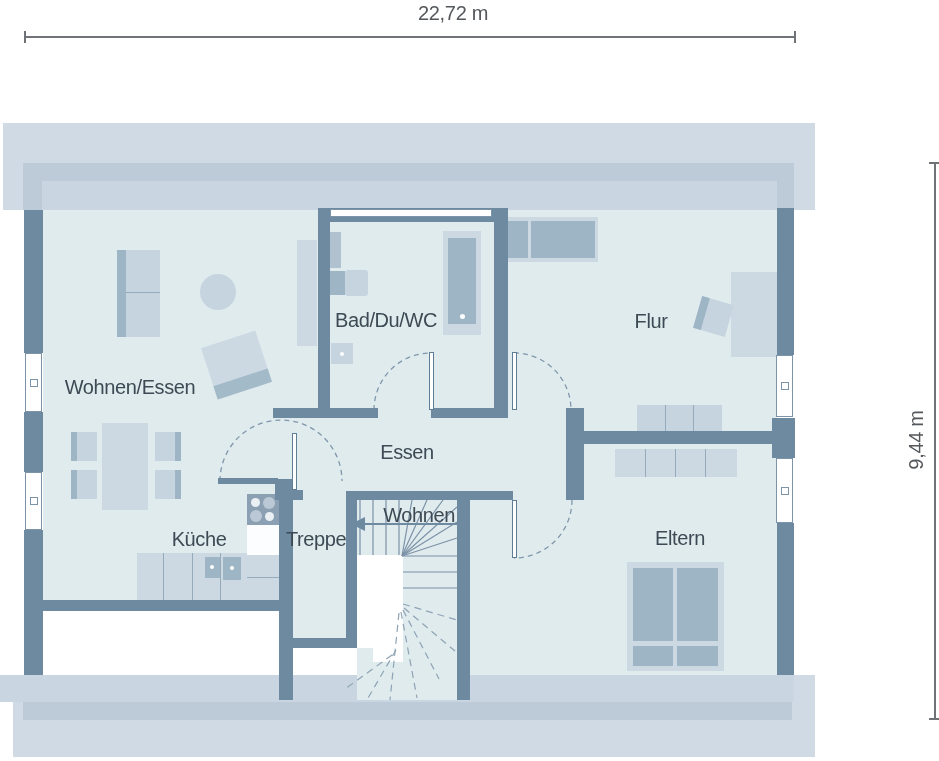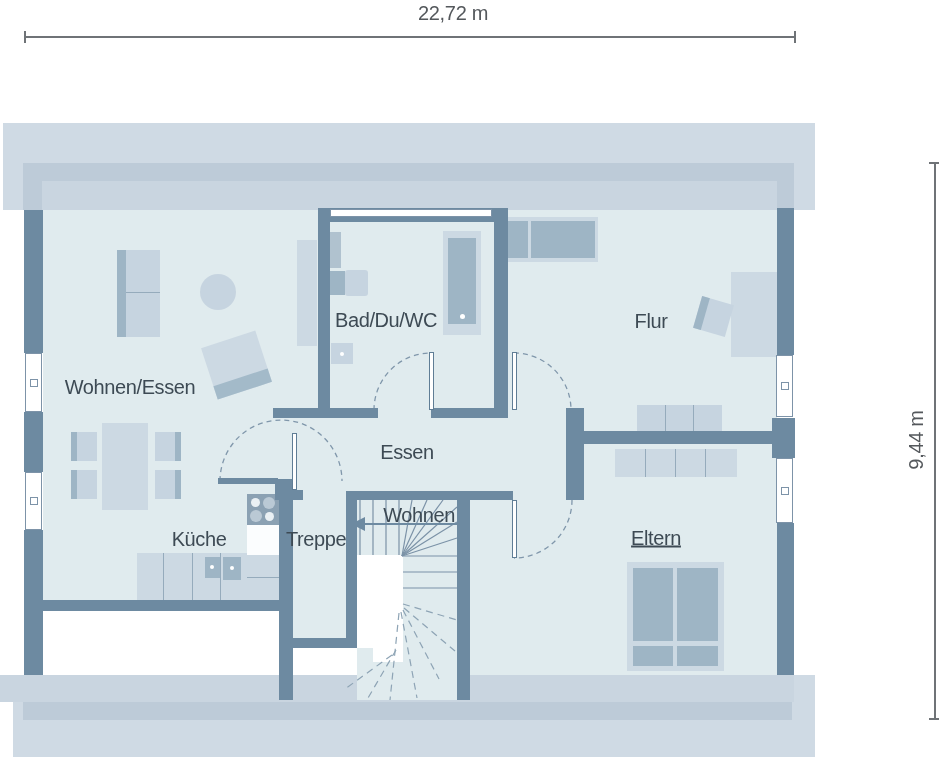--- a/index.html
+++ b/index.html
@@ -234,7 +234,7 @@
   <div class="room-label" style="left:407px;top:452px;">Essen</div>
   <div class="room-label" style="left:419px;top:515px;">Wohnen</div>
   <div class="room-label" style="left:651px;top:321px;">Flur</div>
-  <div class="room-label" style="left:656px;top:538px;text-decoration:underline;">Eltern</div>
+  <div class="room-label" style="left:680px;top:538px;">Eltern</div>
 
 </div>
 

